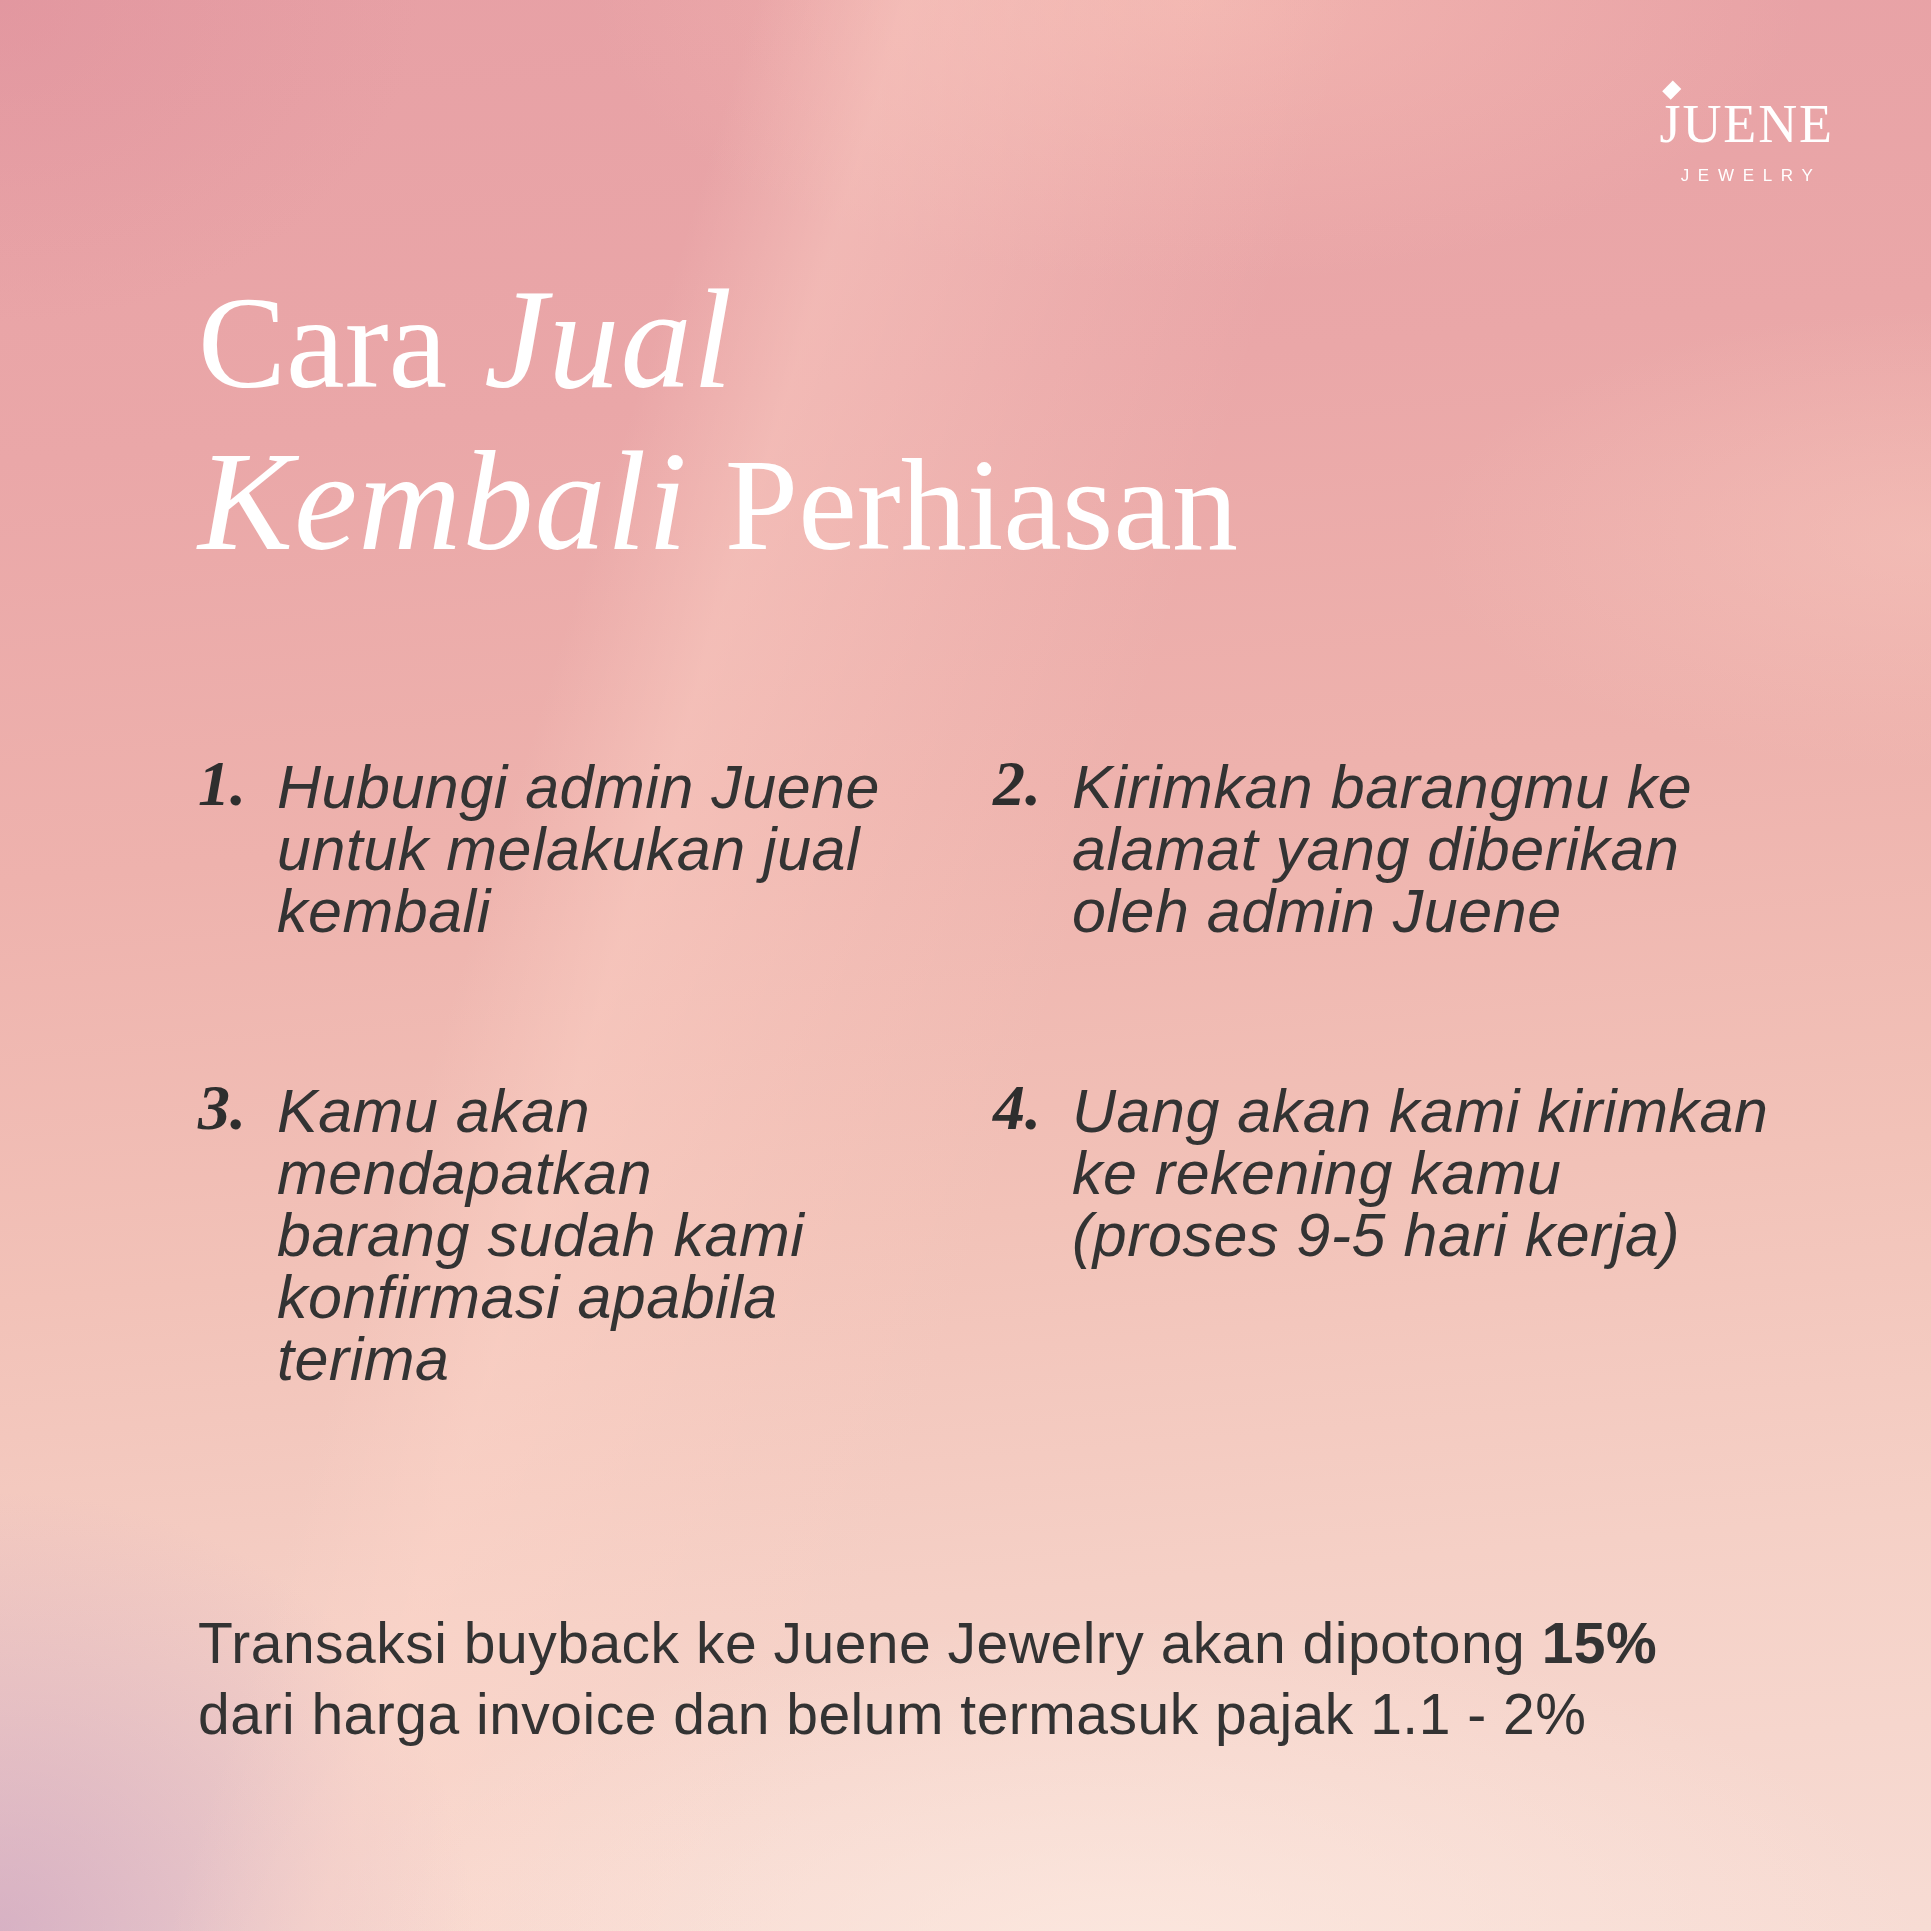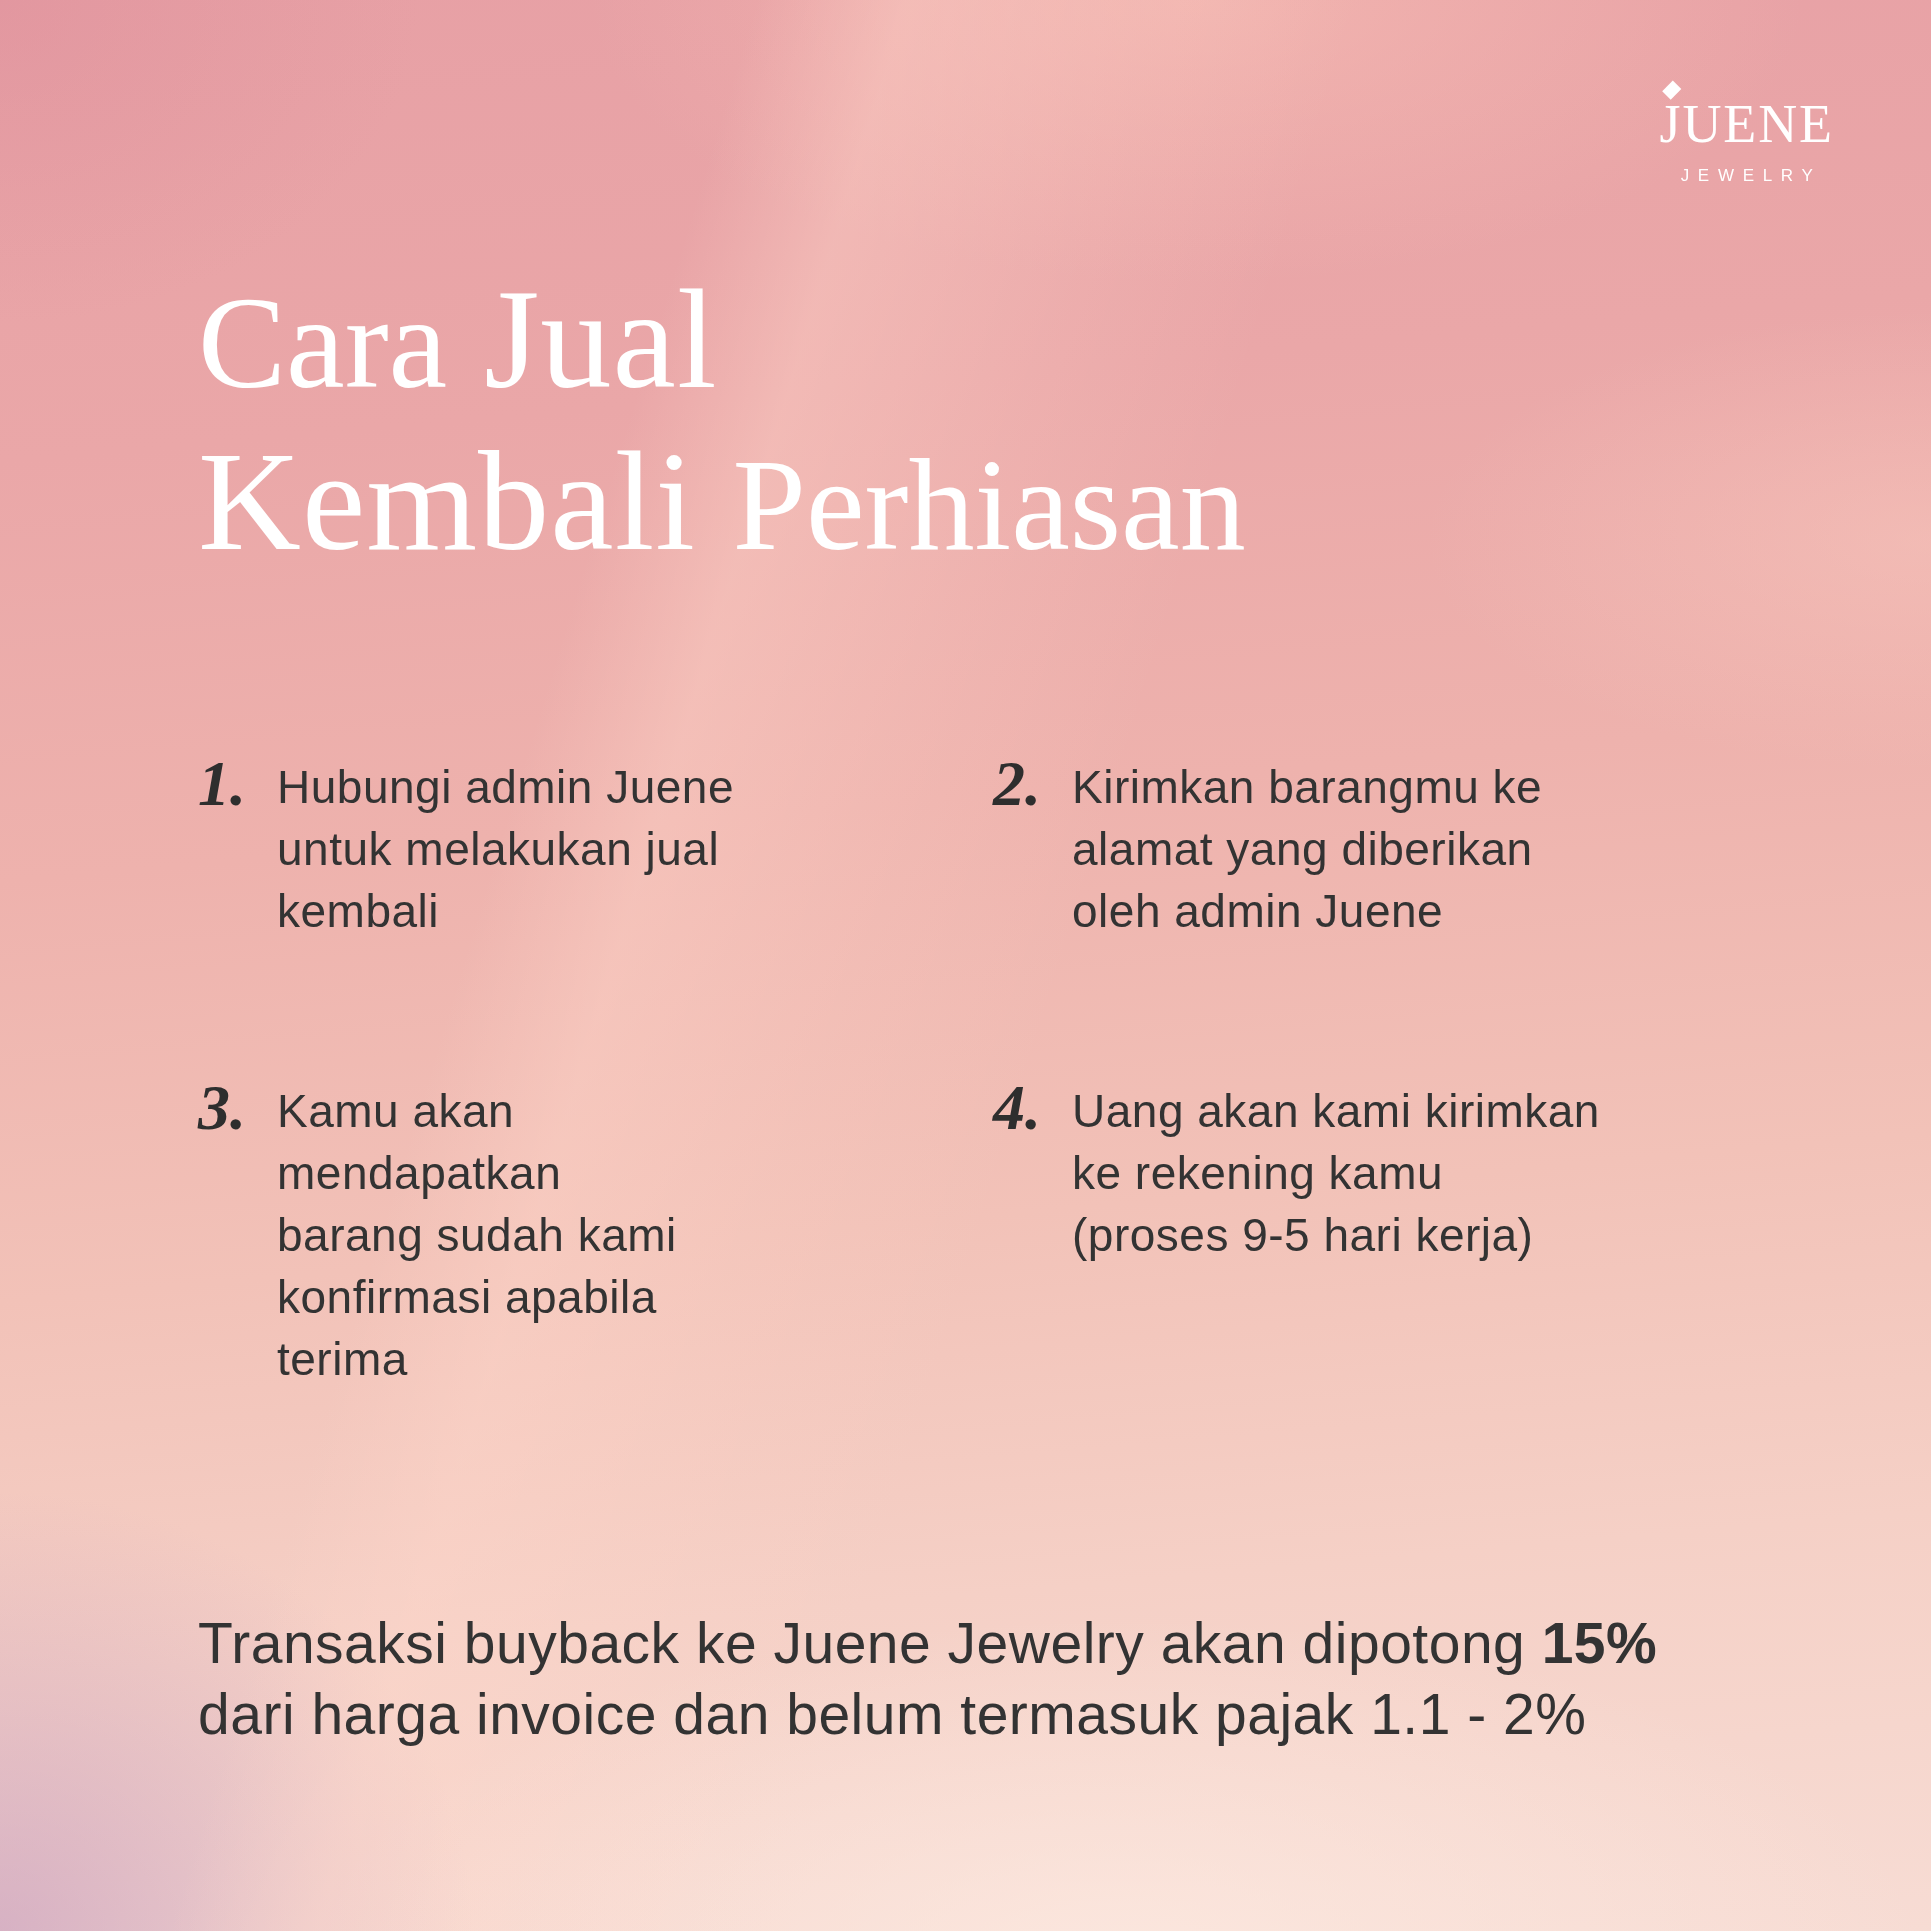--- a/index.html
+++ b/index.html
@@ -42,7 +42,7 @@
   .t-sans { font-family: Liberation Serif, serif; }
   .t-italic {
     font-family: "Liberation Serif", "DejaVu Serif", serif;
-    font-size: 1.08em; letter-spacing: 1px;
+    font-style: italic; font-size: 1.08em; letter-spacing: 1px;
   }
 
   

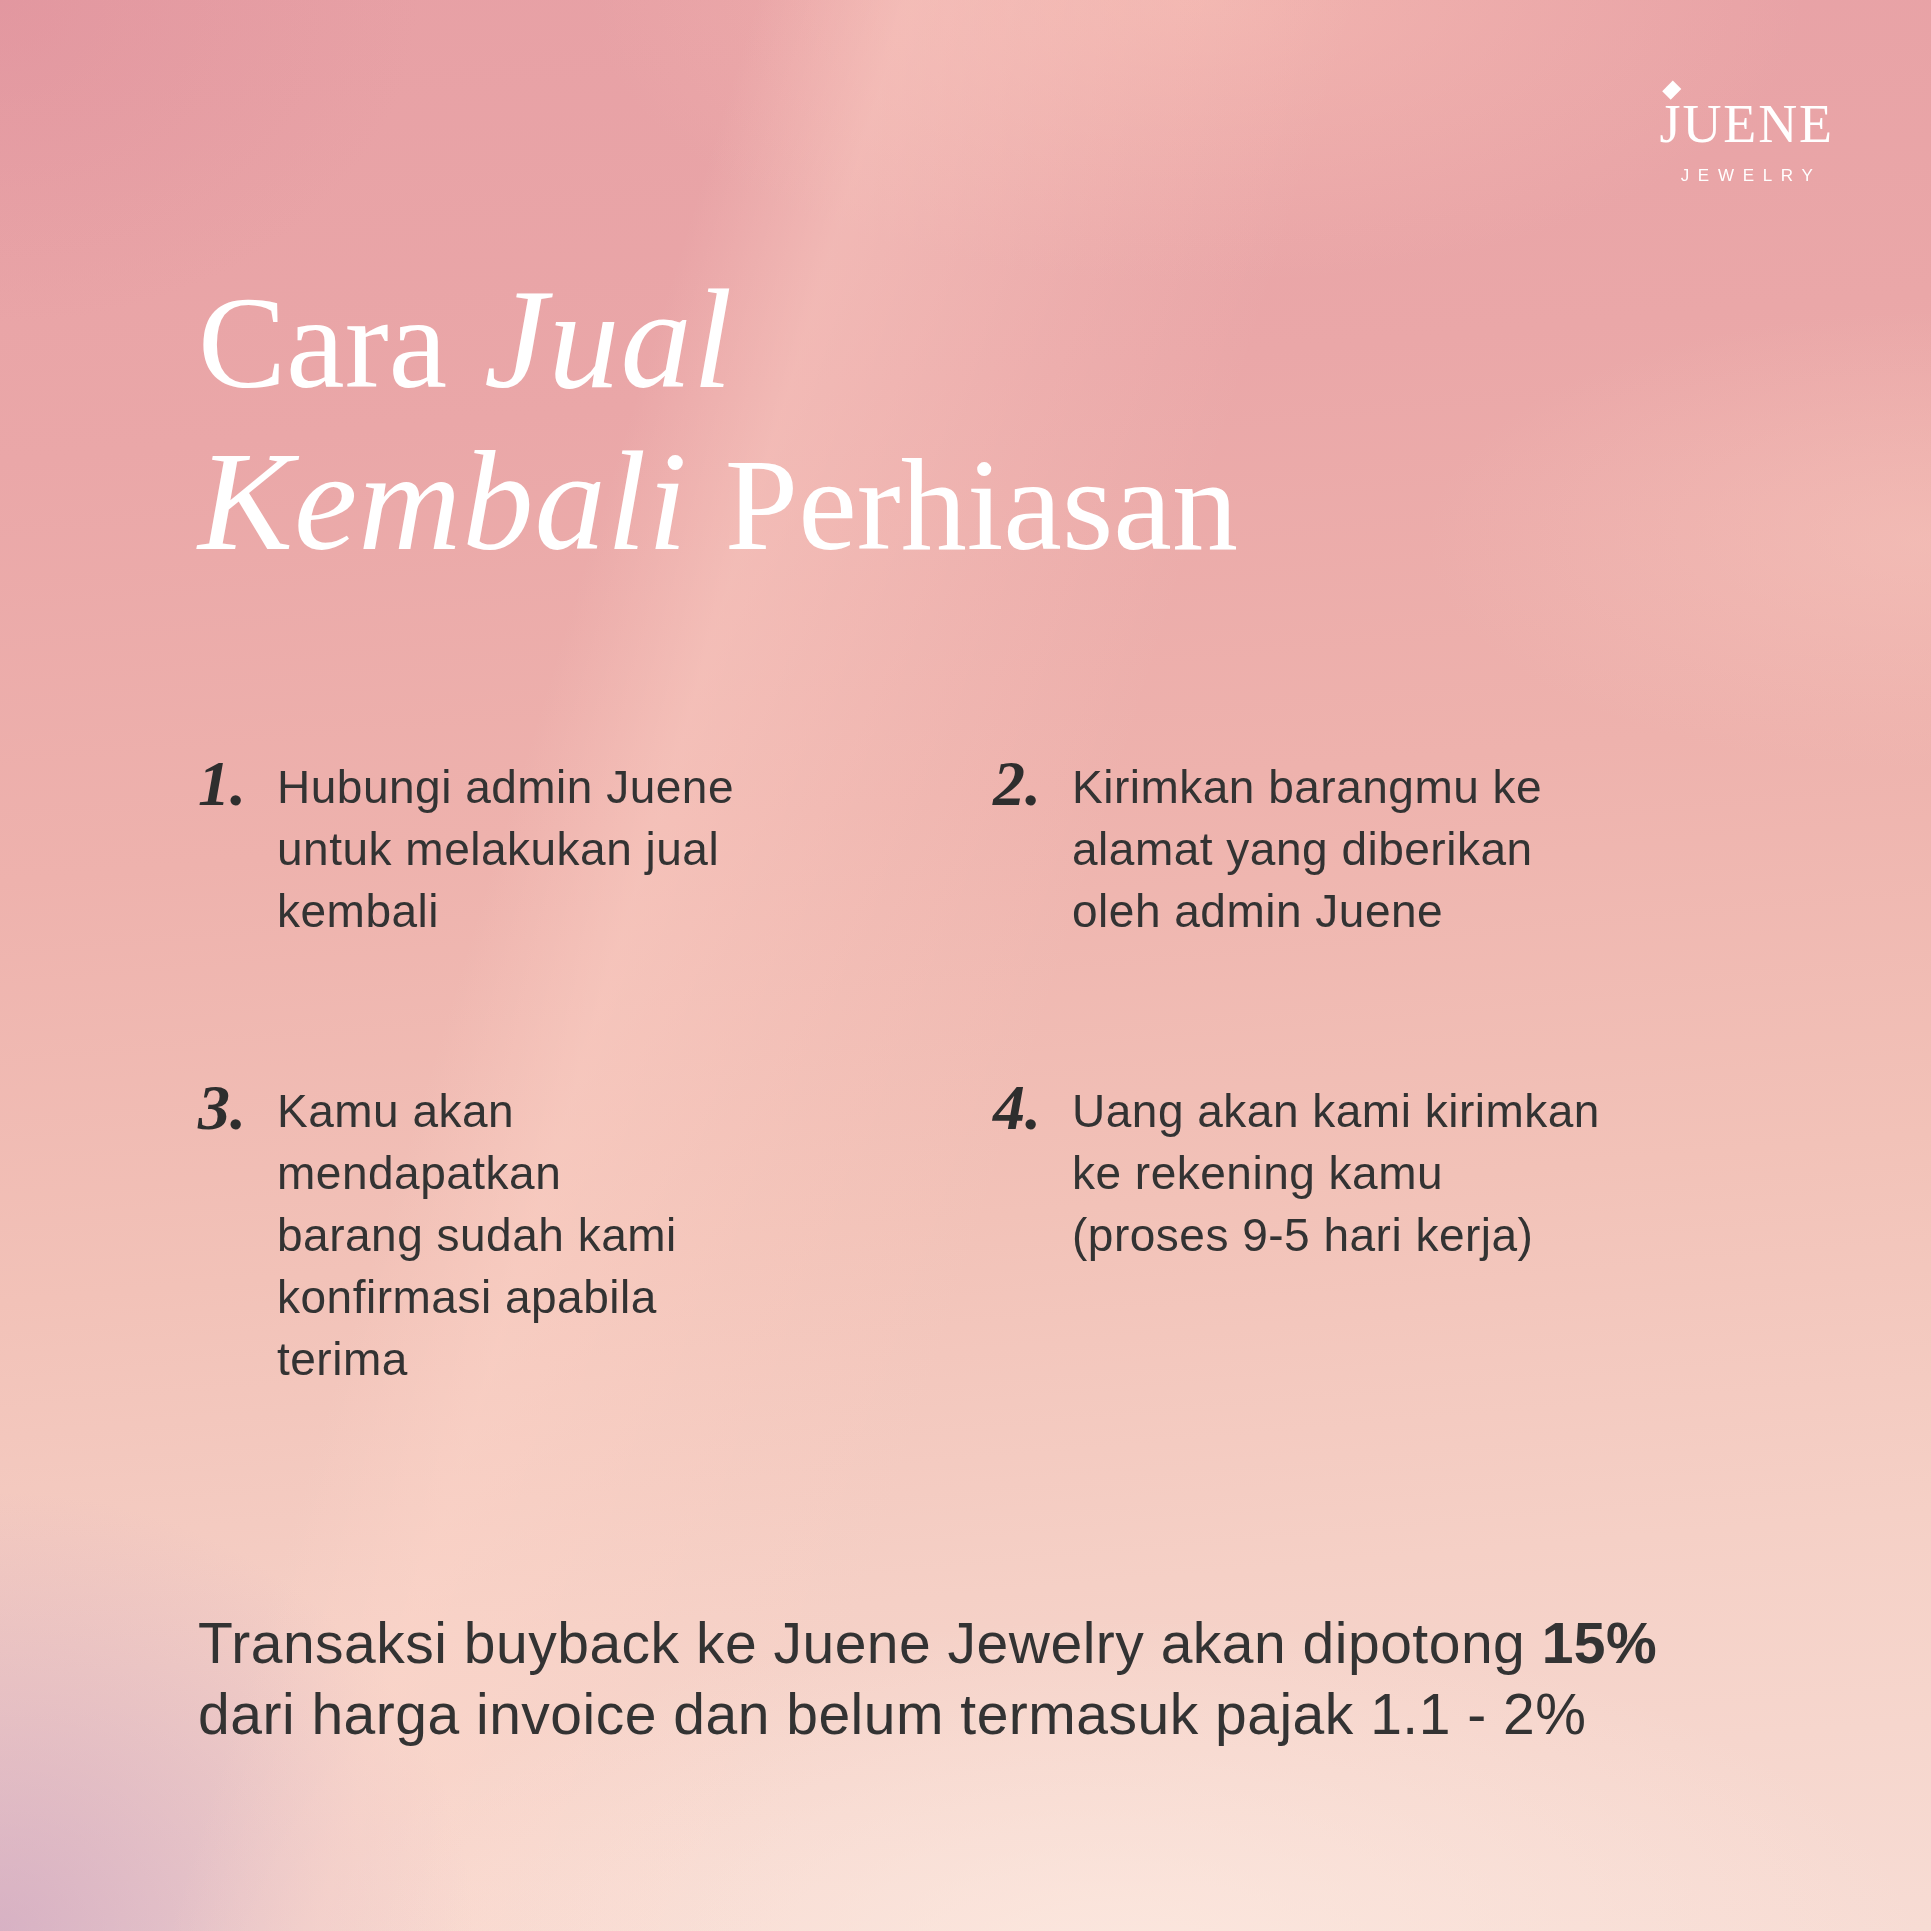--- a/index.html
+++ b/index.html
@@ -59,8 +59,8 @@
     color: #2e2e2e; margin-top: -1.9px;
   }
   .step-text {
-    font-size: 46px; line-height: 62px; letter-spacing: 0.5px;
-    color: #333333; white-space: nowrap;
+    font-size: 61px; line-height: 62px; letter-spacing: 0.5px;
+    color: #333333; white-space: nowrap; font-style: italic;
   }
 
   

